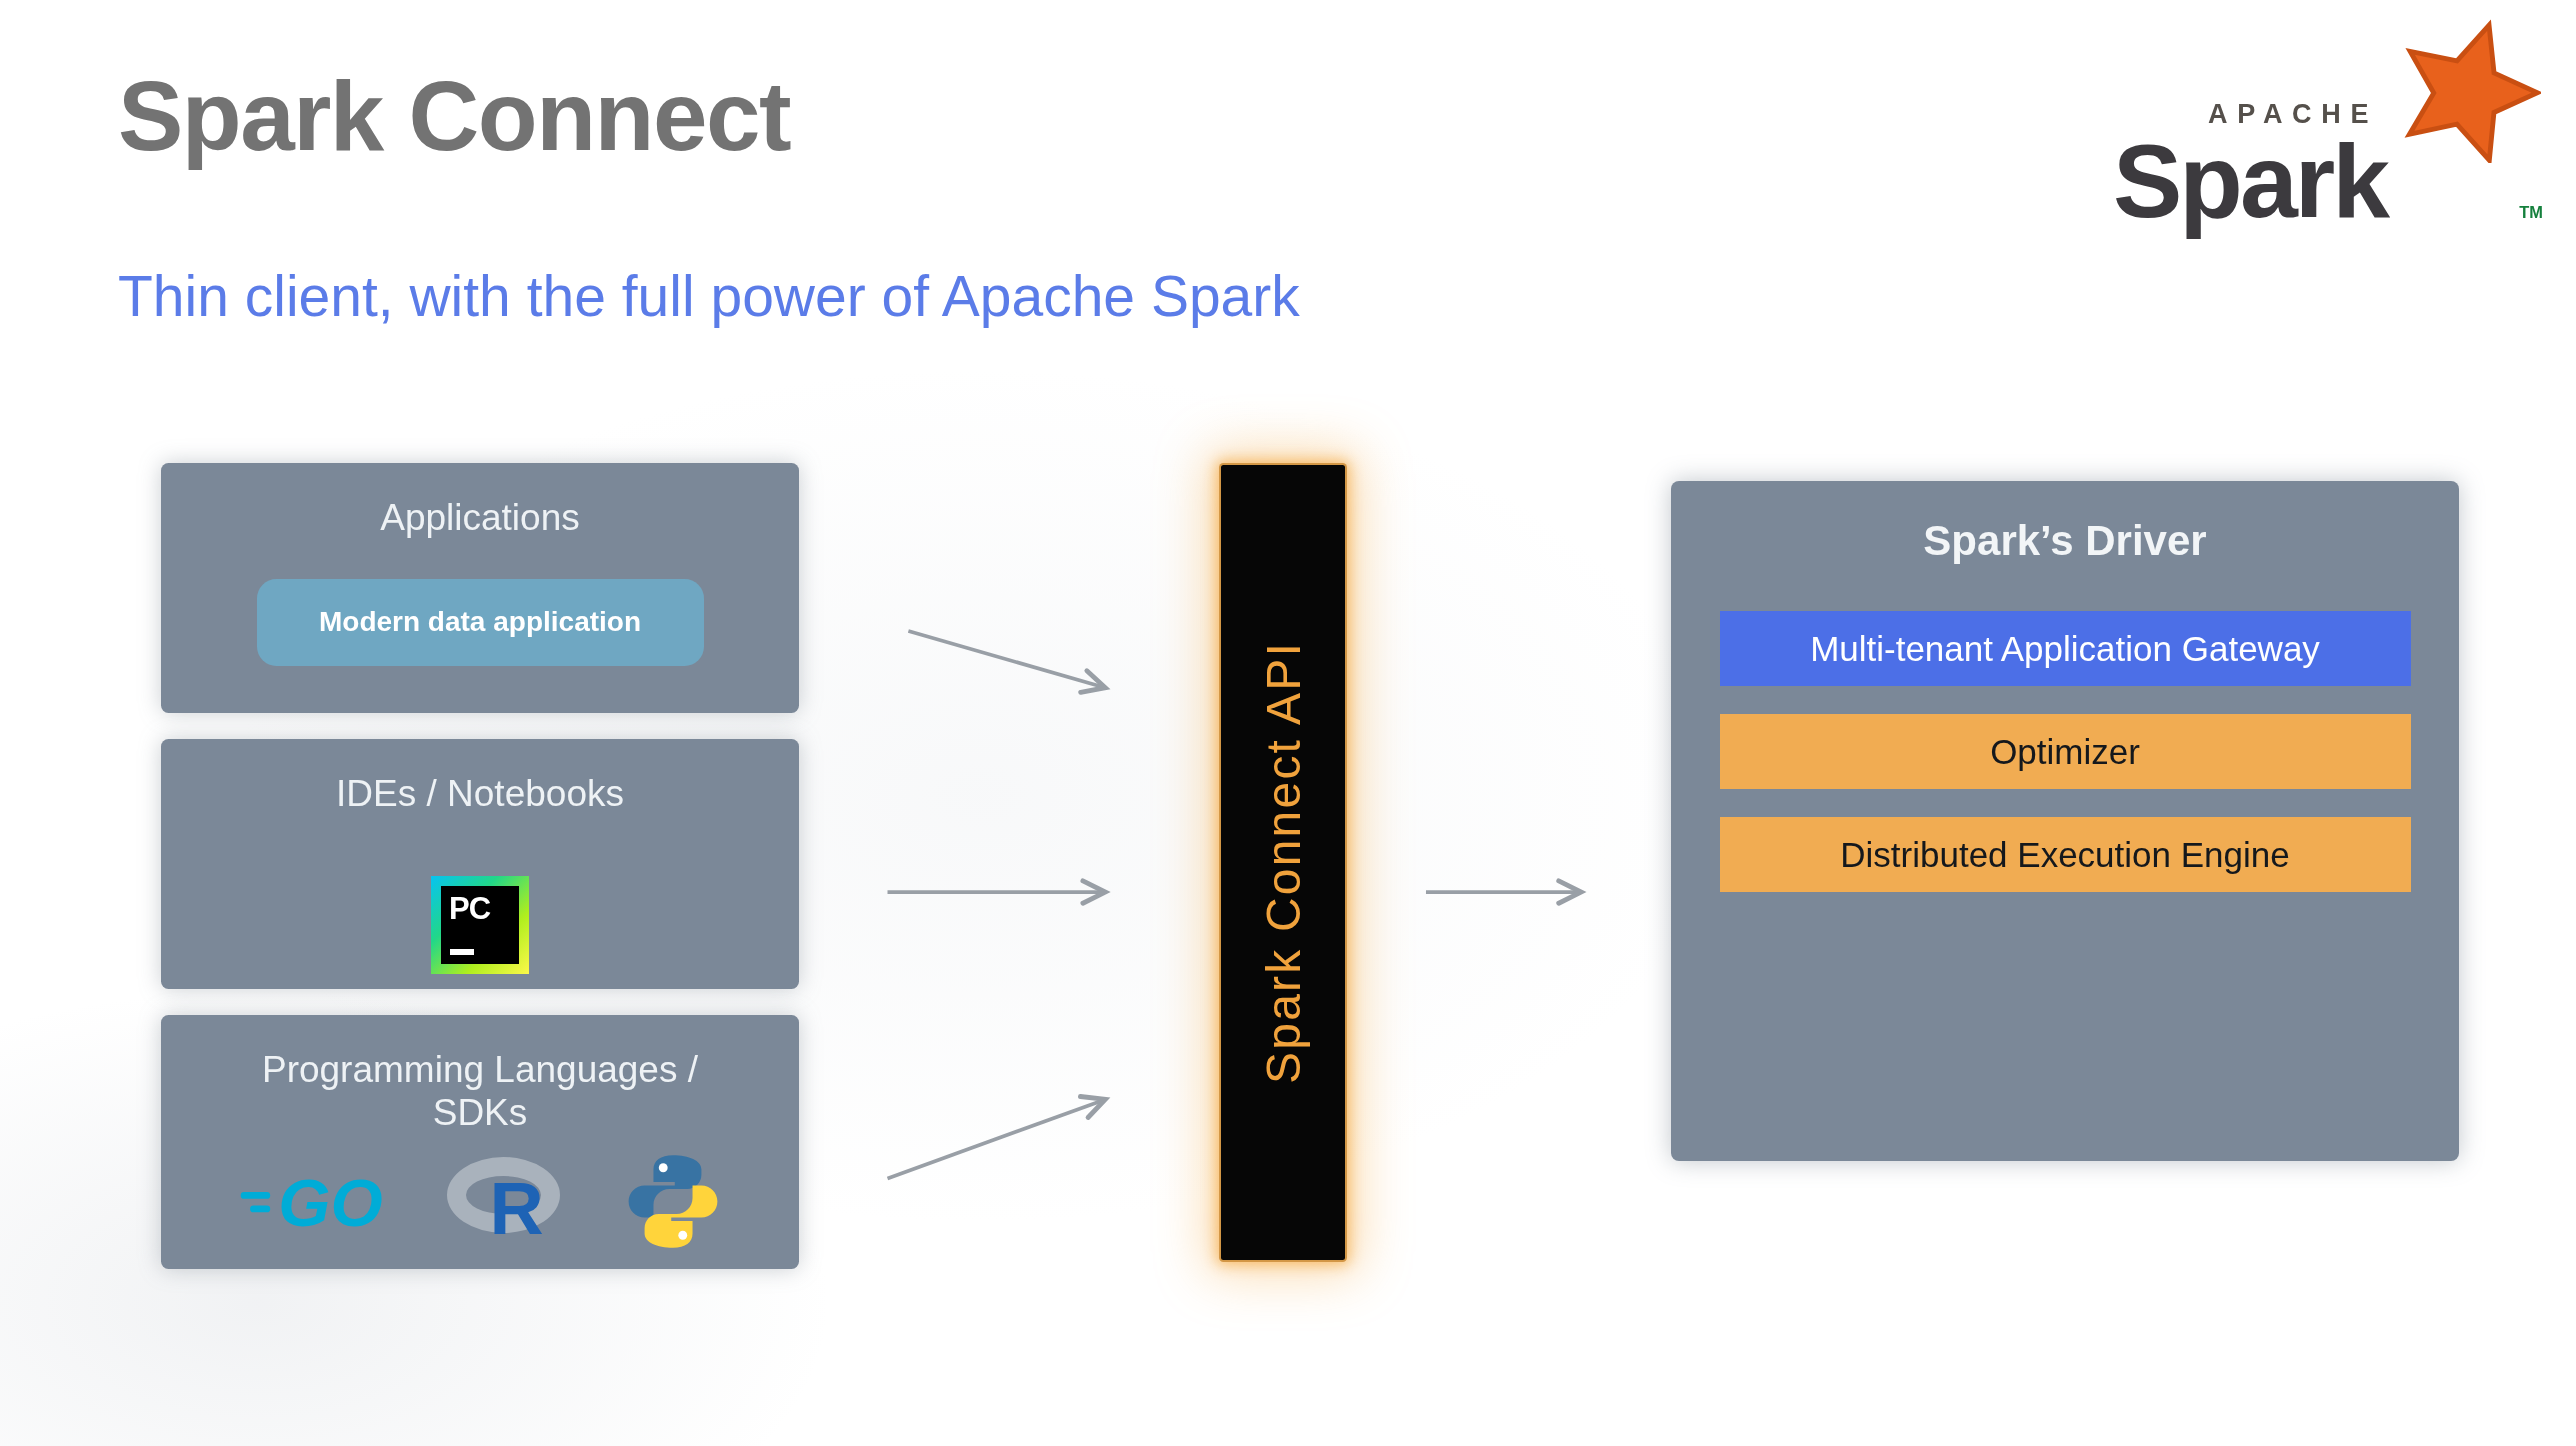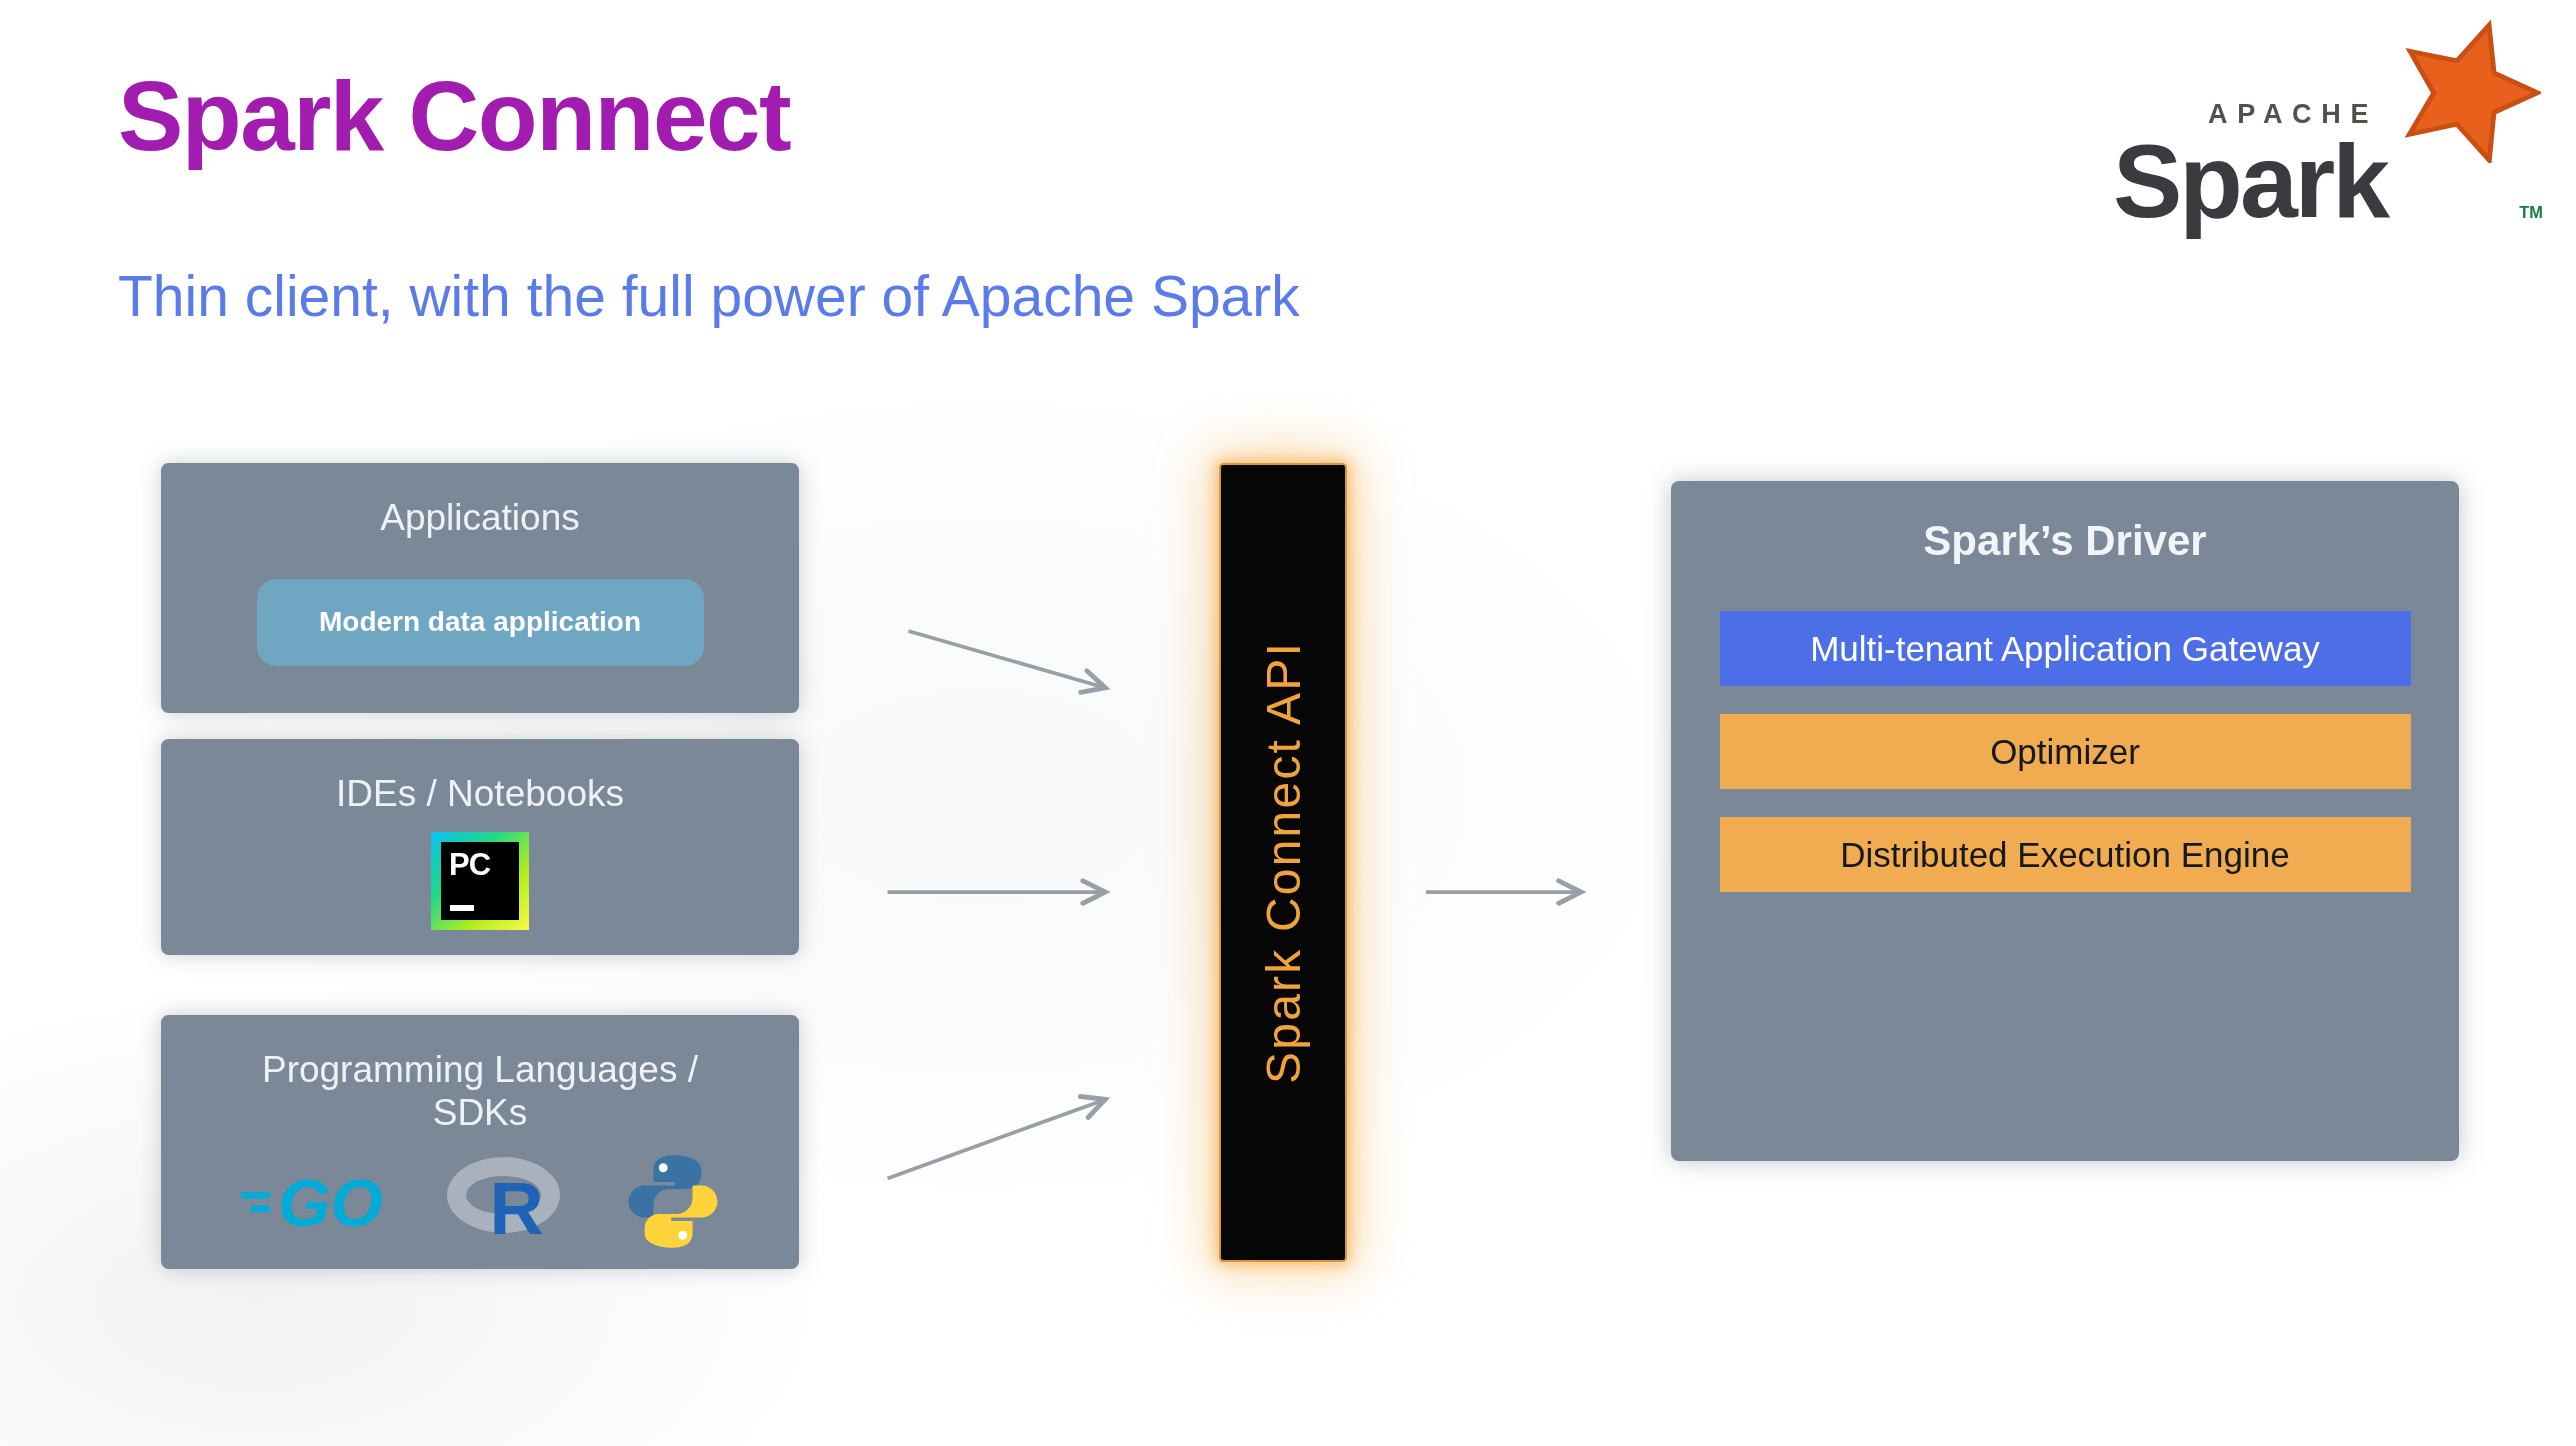--- a/index.html
+++ b/index.html
@@ -21,7 +21,7 @@
   
   .page-title{
     position:absolute; left:118px; top:60px;
-    font-size:98px; font-weight:700; color:#a21caf; letter-spacing:-1.5px;
+    font-size:98px; font-weight:700; color:#737373; letter-spacing:-1.5px;
   }
   .page-subtitle{
     position:absolute; left:118px; top:263px;

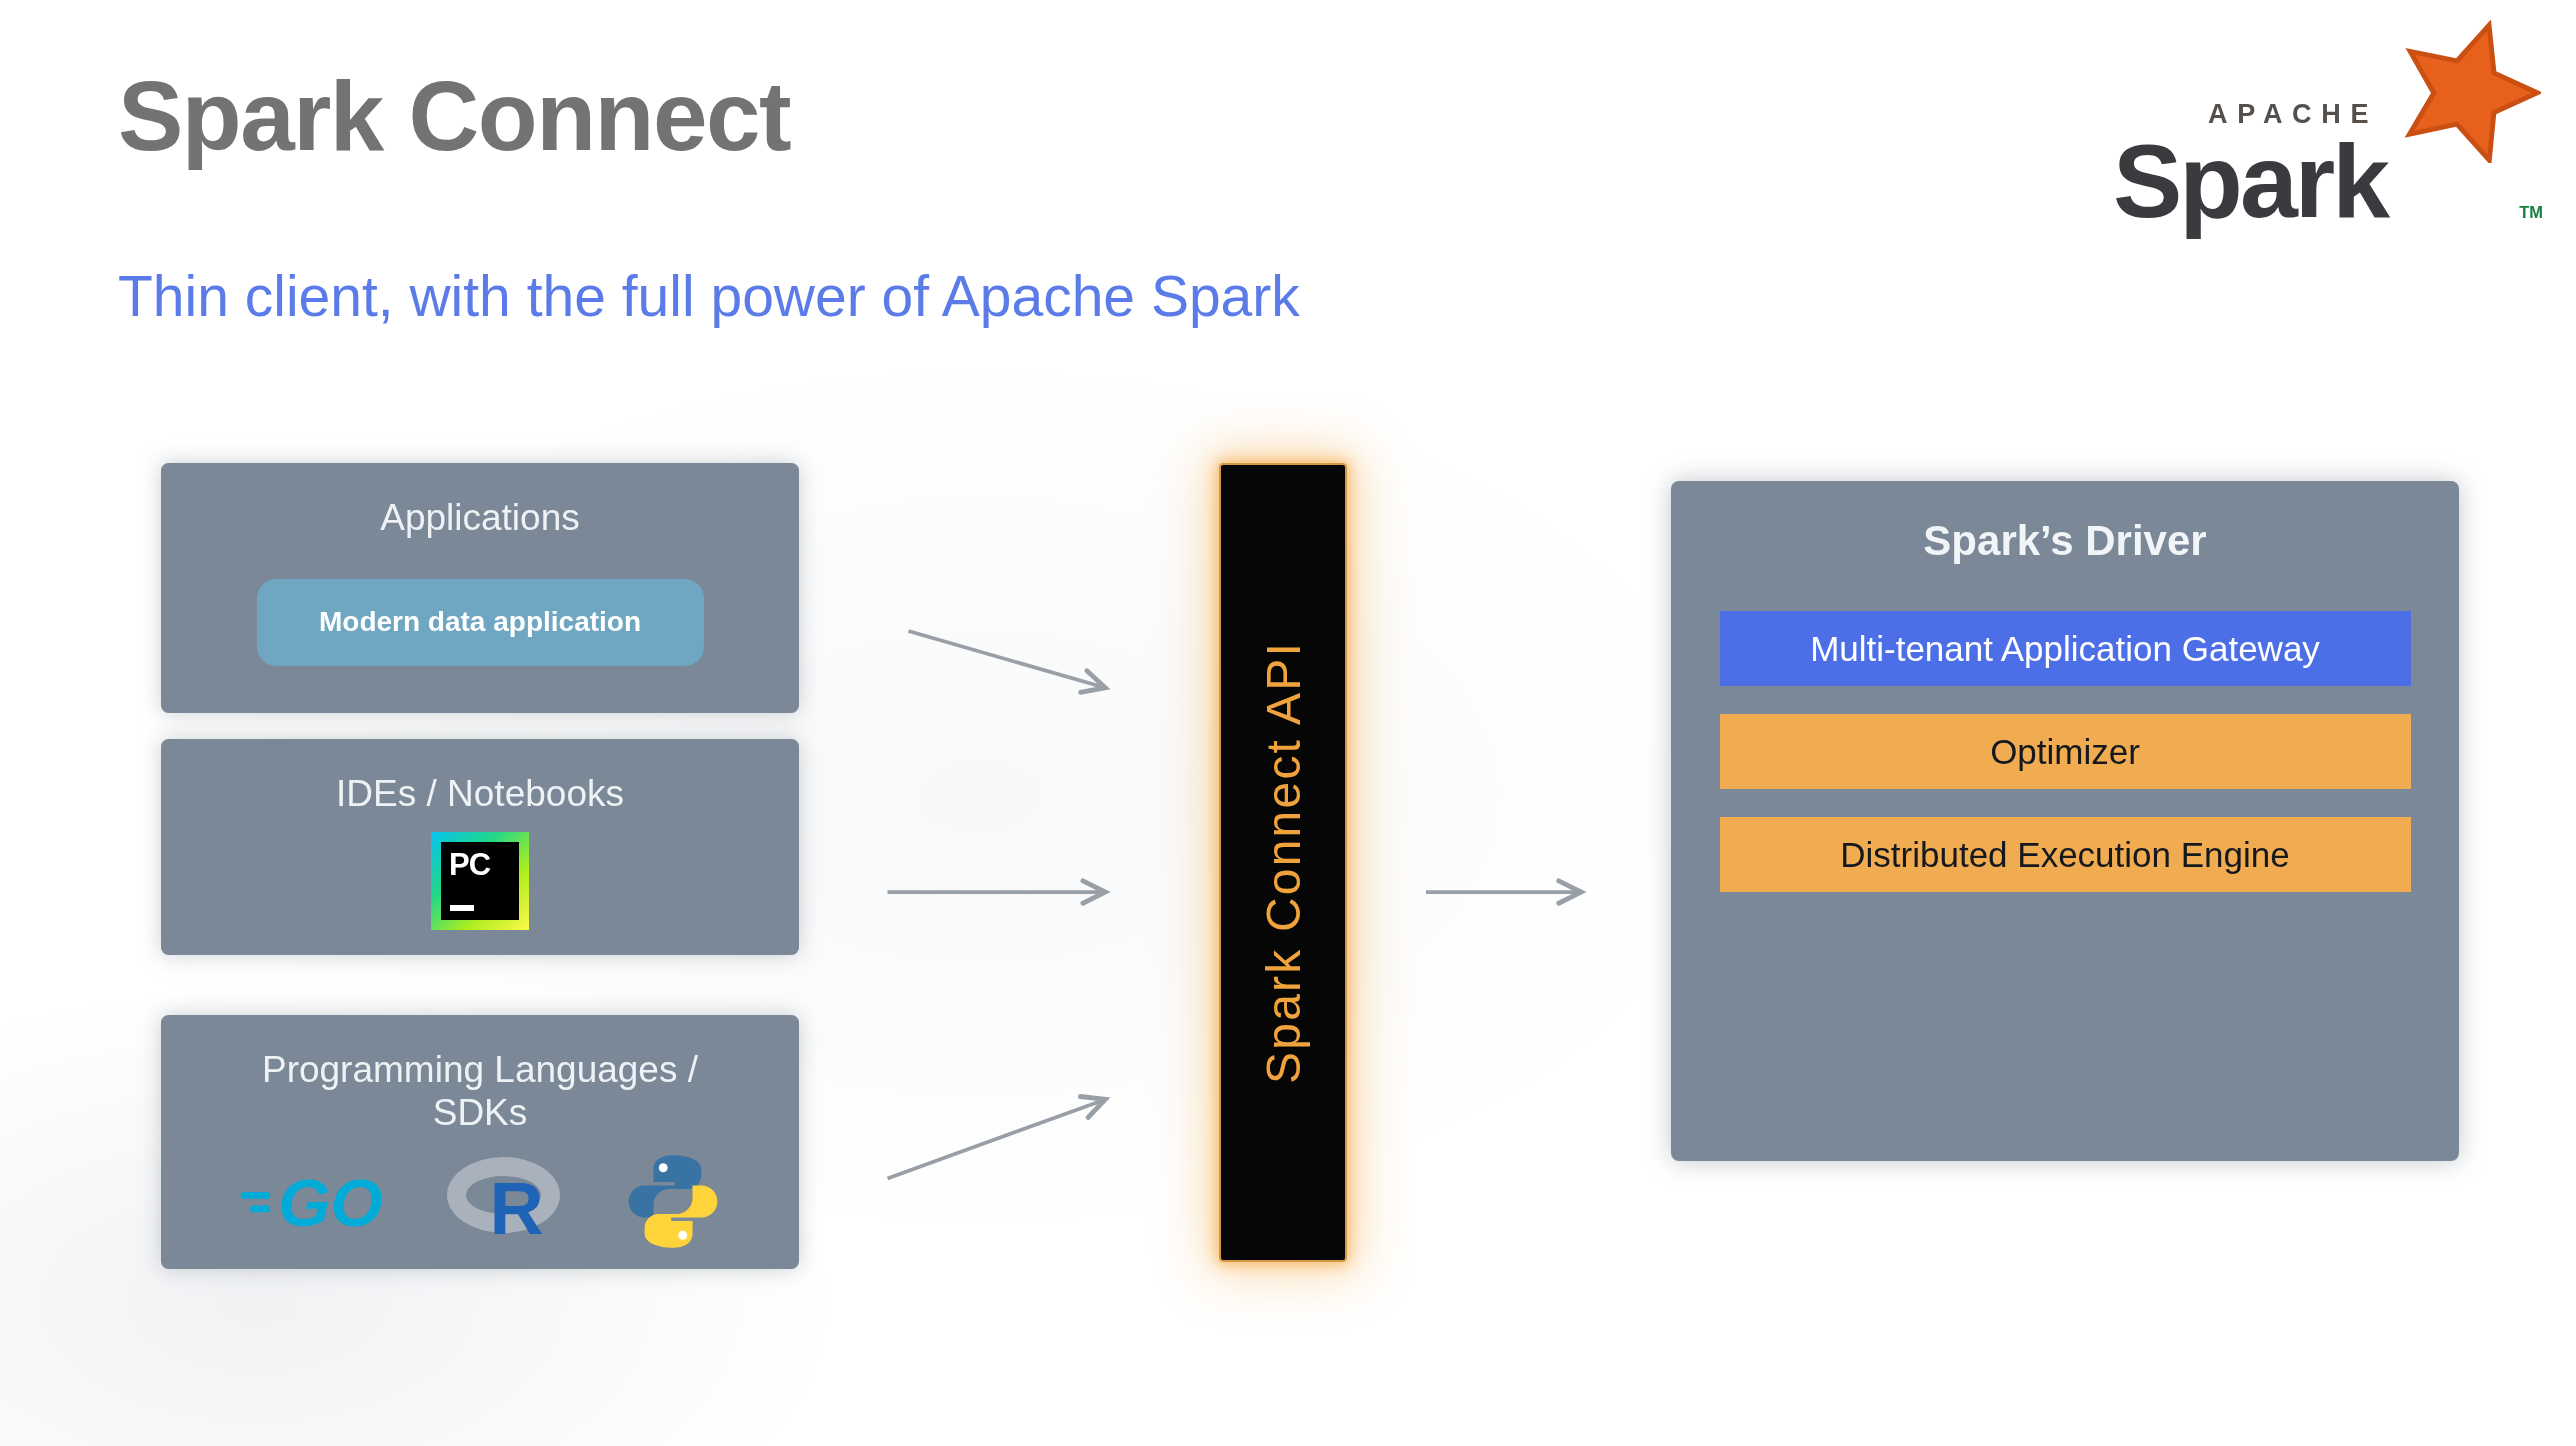--- a/index.html
+++ b/index.html
@@ -55,7 +55,7 @@
     font-size:37px; font-weight:500; color:#EEF2F5; text-align:center; line-height:1.15;
   }
   #card-apps{ top:463px; height:250px; }
-  #card-ides{ top:739px; height:216px; }
+  #card-ides{ top:739px; height:250px;gap:44px; }
   #card-langs{ top:1015px; height:254px; }
   #card-langs .card-title{ max-width:492px; }
 

